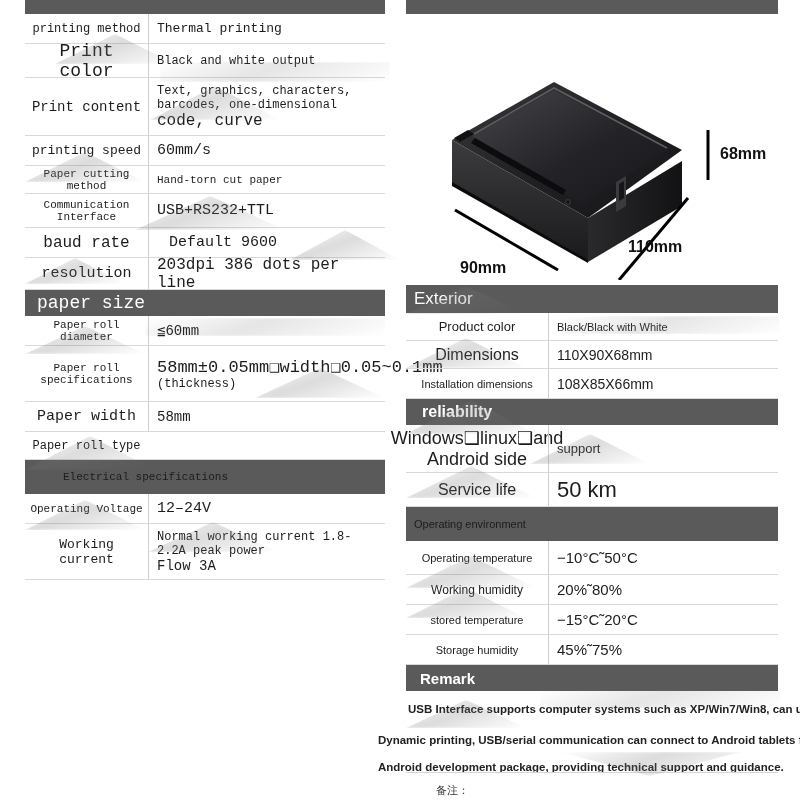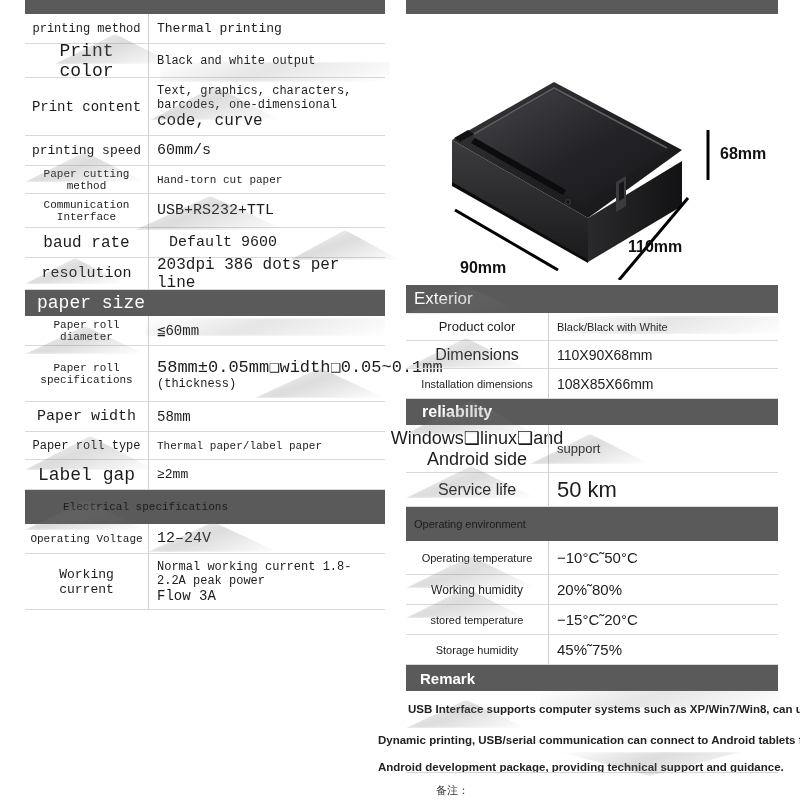--- a/index.html
+++ b/index.html
@@ -140,9 +140,6 @@
         </div>
         <div class="row" style="height: 28px;">
           <div class="cellL f12" style="width: 123px; min-width: 123px;">Paper roll type</div>
-          <div class="cellR" style="flex: 1 1 0%;">
-            <span class="f11">Thermal paper/label paper</span>
-          </div>
         </div>
         <div class="row" style="height: 30px;">
           <div class="cellL f18" style="width: 123px; min-width: 123px;">Label gap</div>

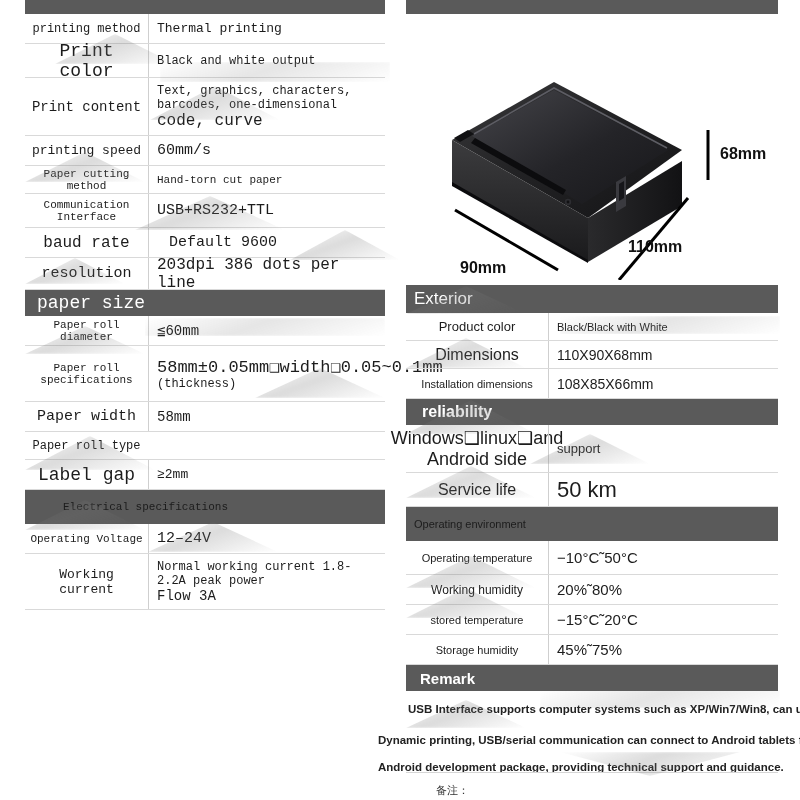--- a/index.html
+++ b/index.html
@@ -141,12 +141,6 @@
         <div class="row" style="height: 28px;">
           <div class="cellL f12" style="width: 123px; min-width: 123px;">Paper roll type</div>
         </div>
-        <div class="row" style="height: 30px;">
-          <div class="cellL f18" style="width: 123px; min-width: 123px;">Label gap</div>
-          <div class="cellR" style="flex: 1 1 0%;">
-            <span class="f13">≥2mm</span>
-          </div>
-        </div>
       </div>
 
     <div class="hdr" id="lt-elec-hdr" style="height:34px;padding-left:38px;">

